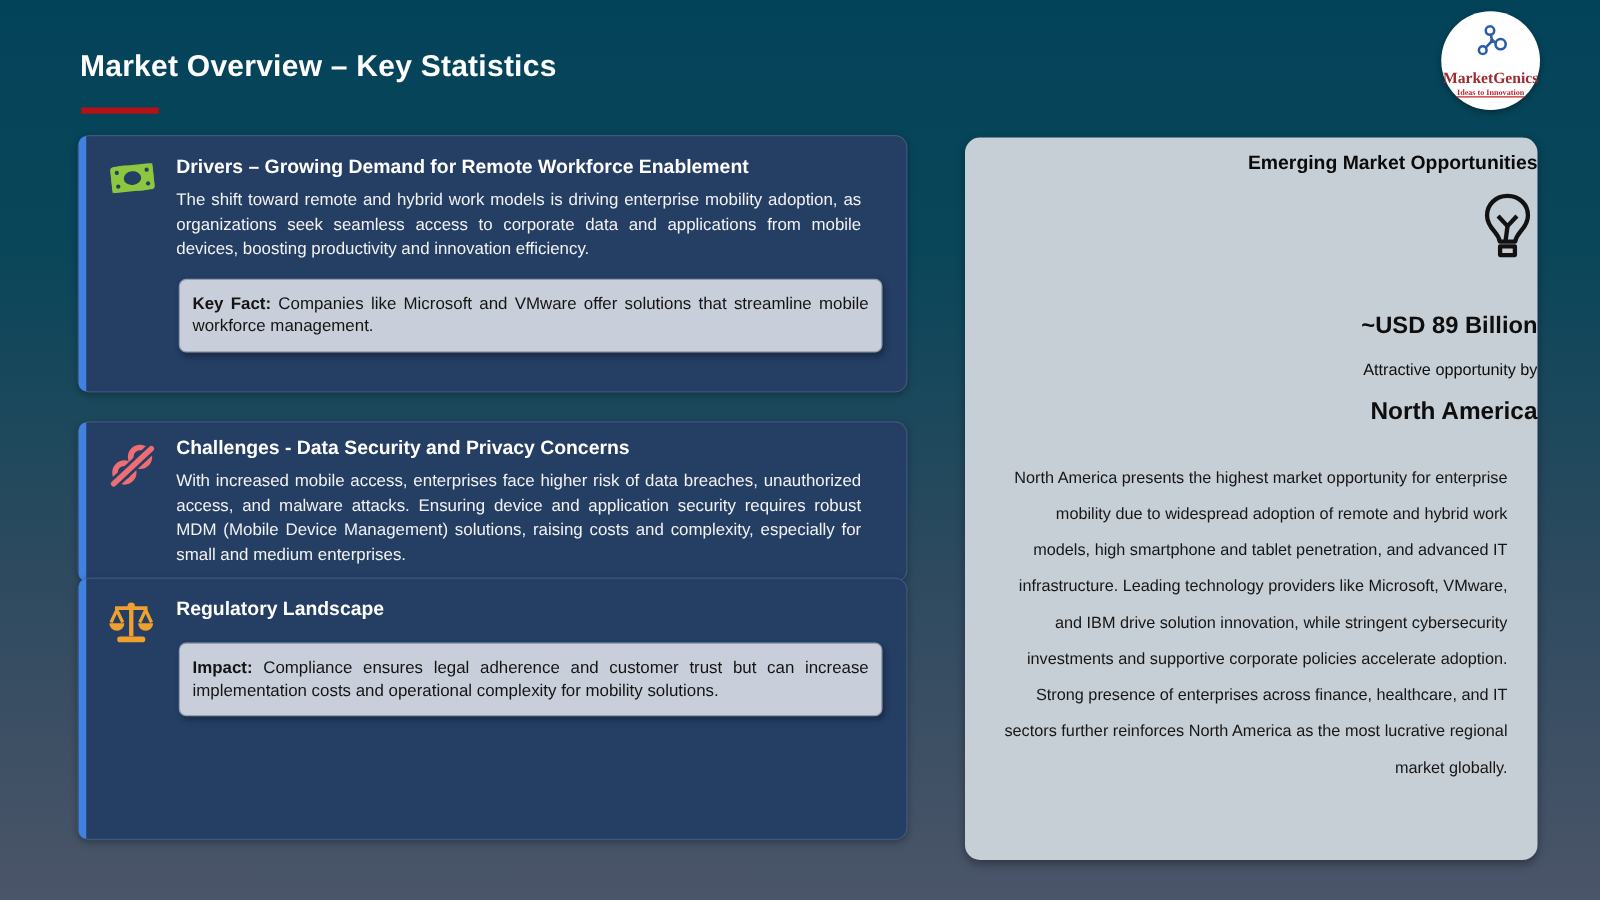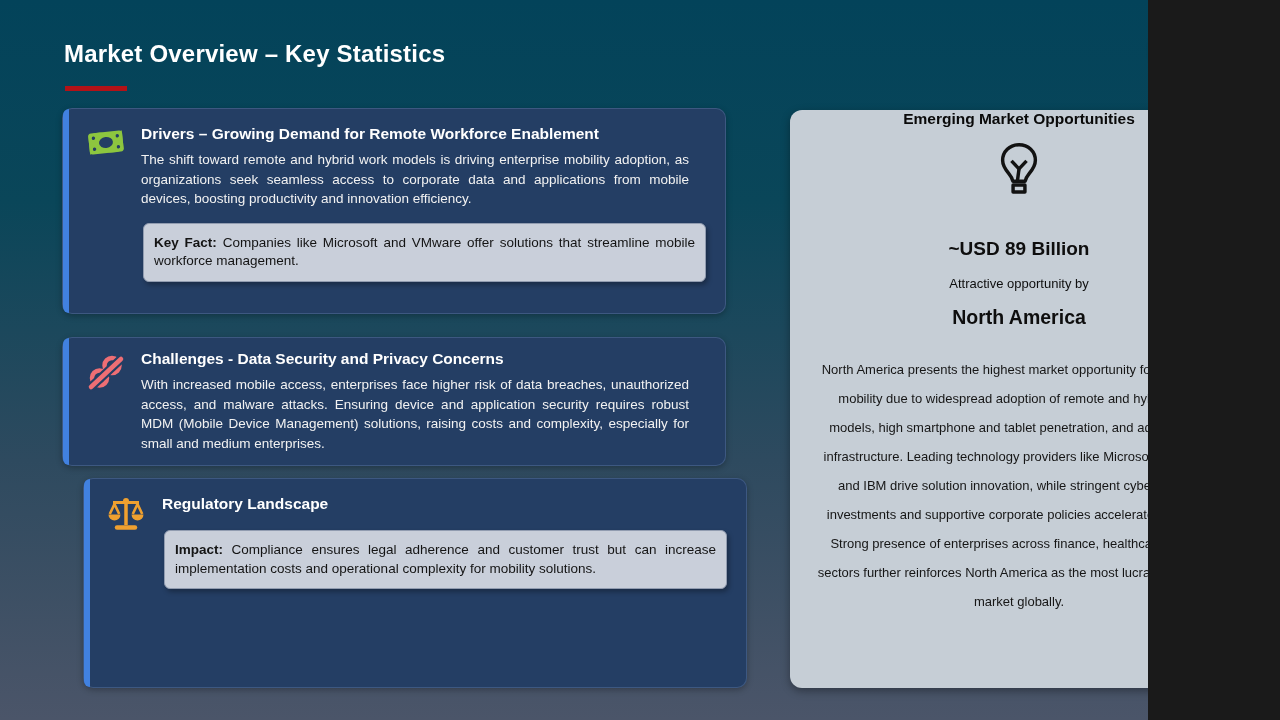--- a/index.html
+++ b/index.html
@@ -4,7 +4,7 @@
 <style>
   html,body{margin:0;padding:0;background:#1a1a1a;}
   .slide{
-    position:relative;width:1148px;height:720px;overflow:hidden;
+    position:relative;width:1280px;height:720px;overflow:hidden;
     background:linear-gradient(180deg,#03435a 0%,#0a4659 28%,#2e4a5f 64%,#4b5569 100%);
     font-family:"Liberation Sans",sans-serif;
   }

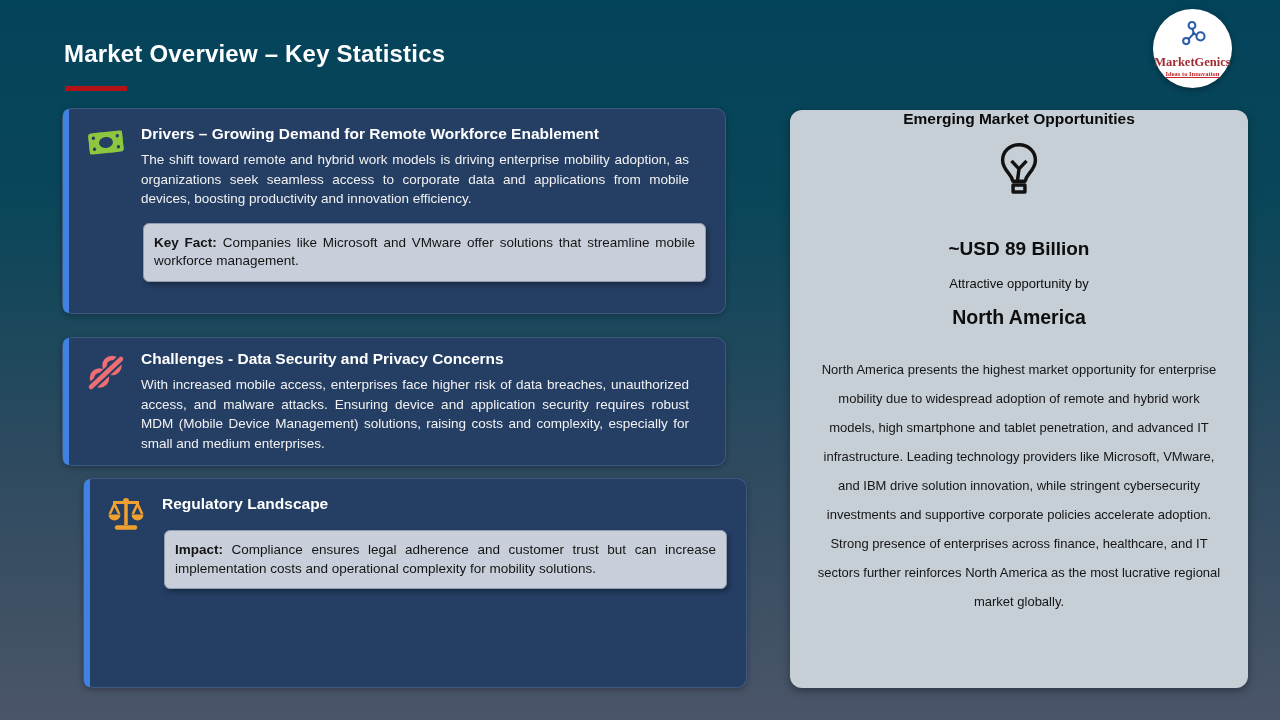--- a/index.html
+++ b/index.html
@@ -42,7 +42,7 @@
   .panel{
     position:absolute;left:772px;top:110px;width:458px;height:578px;box-sizing:border-box;
     background:#c6ced6;border-radius:12px;box-shadow:0 3px 8px rgba(0,0,0,.35);
-    text-align:center;color:#0e0e0e;padding-top:0;margin-left:18px;
+    text-align:right;color:#0e0e0e;padding-top:12px;
   }
   .panel-title{margin:0;font-size:15.5px;font-weight:bold;color:#0a0a0a;}
   .panel-bulb{margin-top:14px;height:56px;}

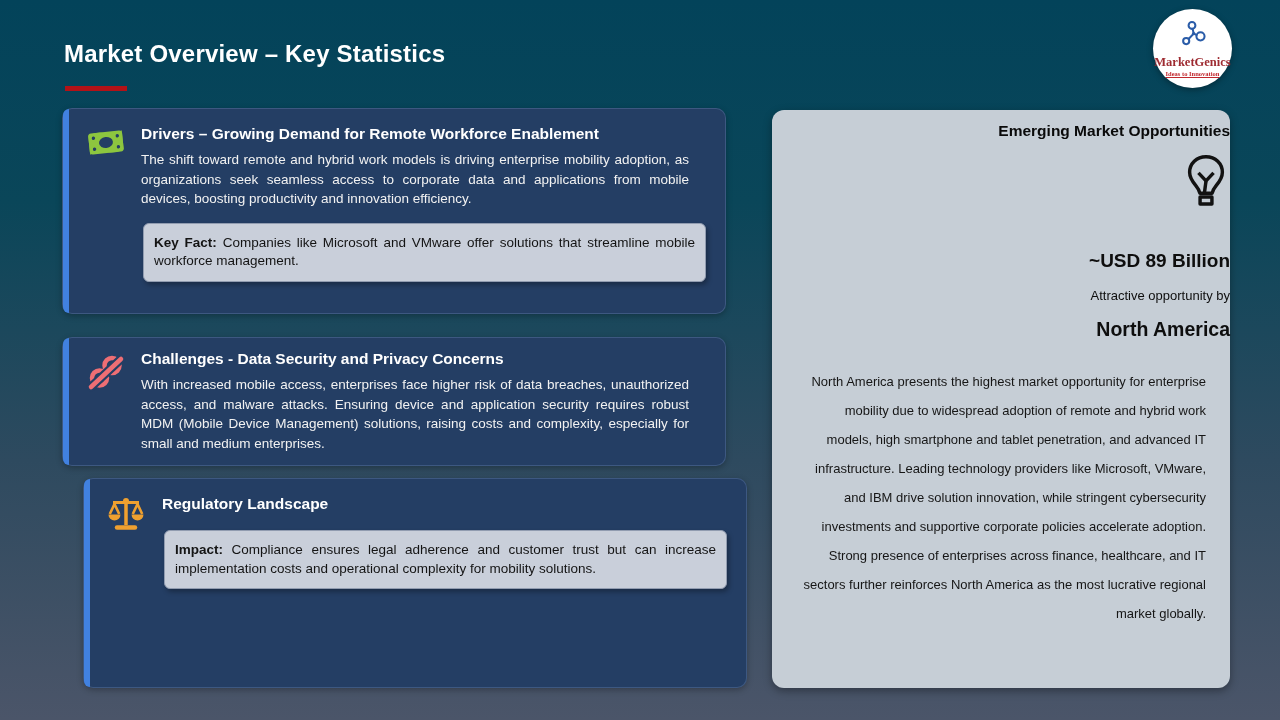--- a/index.html
+++ b/index.html
@@ -24,7 +24,7 @@
   .card::before{content:"";position:absolute;left:0;top:0;bottom:0;width:6px;background:#4181e0;border-radius:10px 0 0 10px;}
   .card-1{top:108px;height:206px;}
   .card-2{top:337px;height:129px;padding-top:12px;}
-  .card-3{top:478px;height:210px;margin-left:21px;}
+  .card-3{top:462px;height:210px;}
   .card-icon{position:absolute;left:22px;top:16px;width:42px;height:42px;}
   .card-2 .card-icon{top:13px;}
   .card-3 .card-icon{top:14px;}

